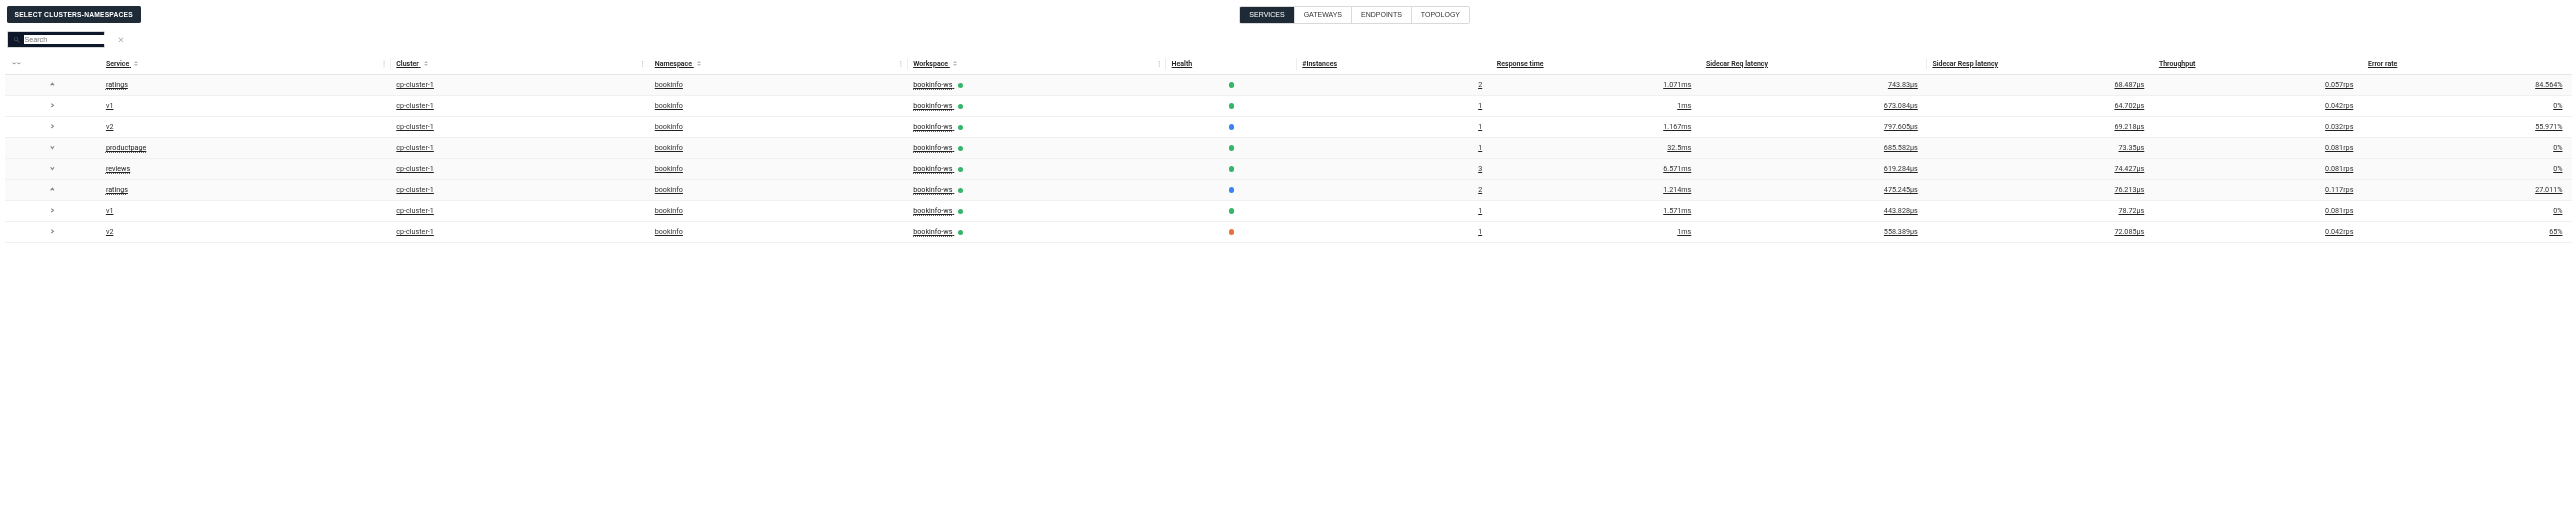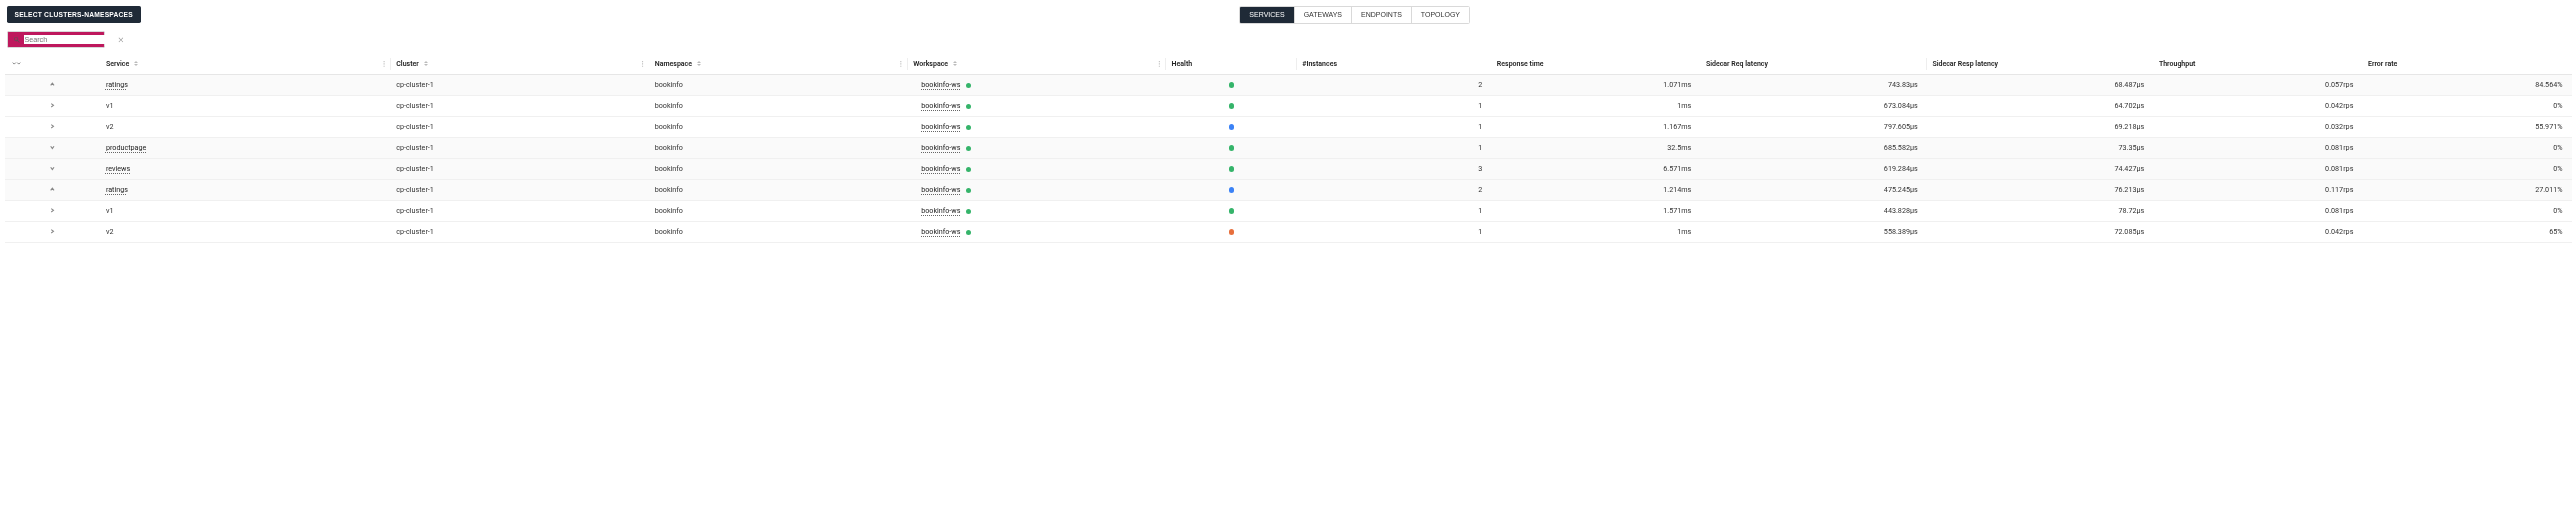--- a/index.html
+++ b/index.html
@@ -60,7 +60,7 @@
     padding: 2.8px 5.6px;
     width: 98px;
     margin: 0 2.2px 5.6px 2.2px;
-    background:#be185d;
+    background:#0f172a;
   }
   .search-wrap input {
     border: none;

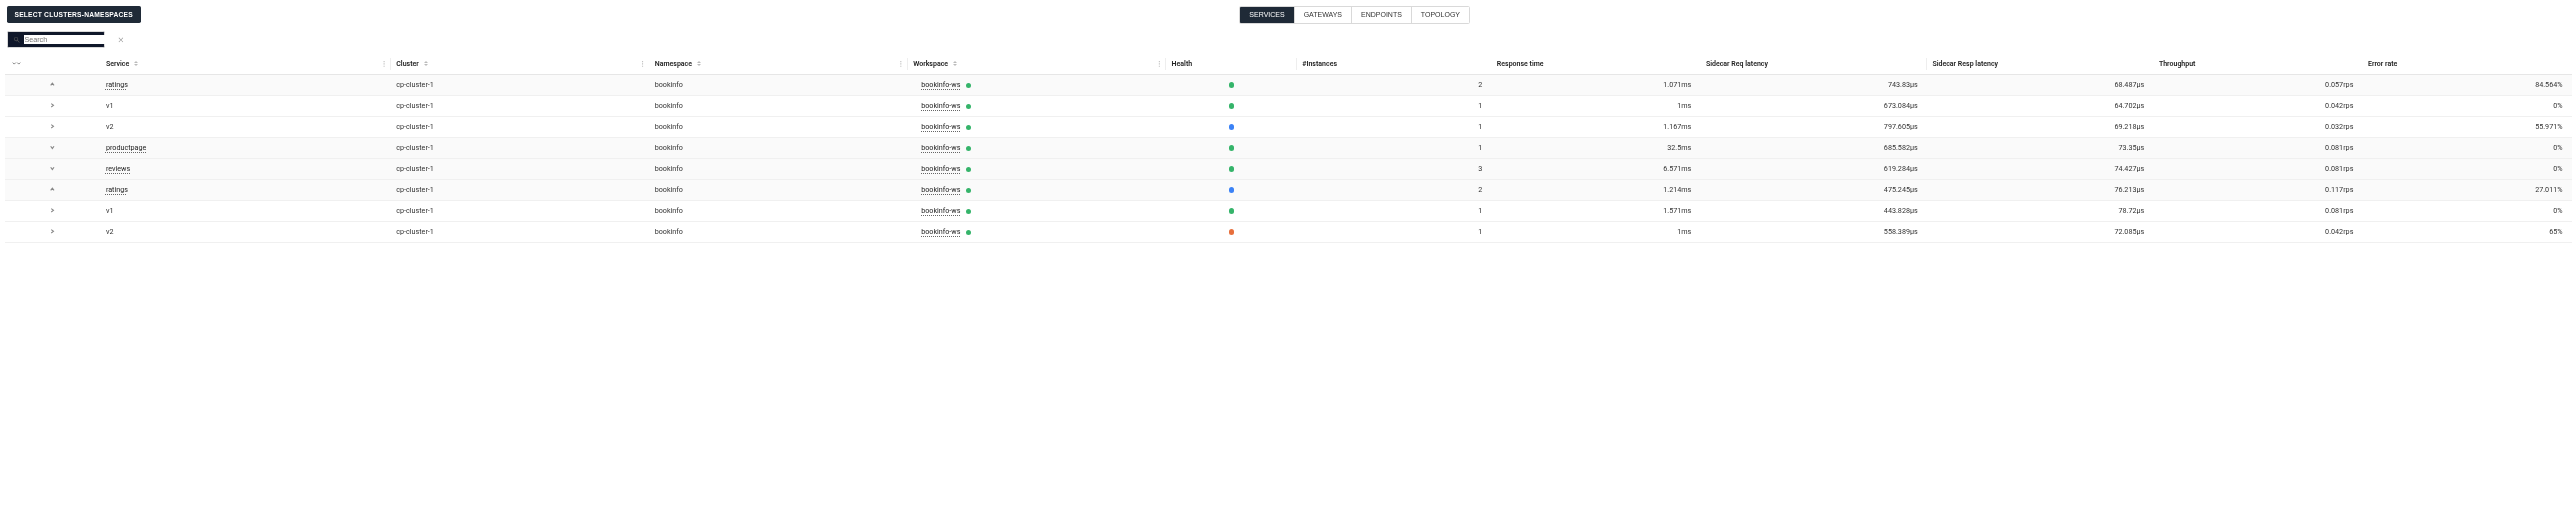--- a/index.html
+++ b/index.html
@@ -78,6 +78,7 @@
     width: 100%;
     border-collapse: collapse;
     table-layout: fixed;
+    text-decoration: underline;
   }
   th, td {
     text-align: left;

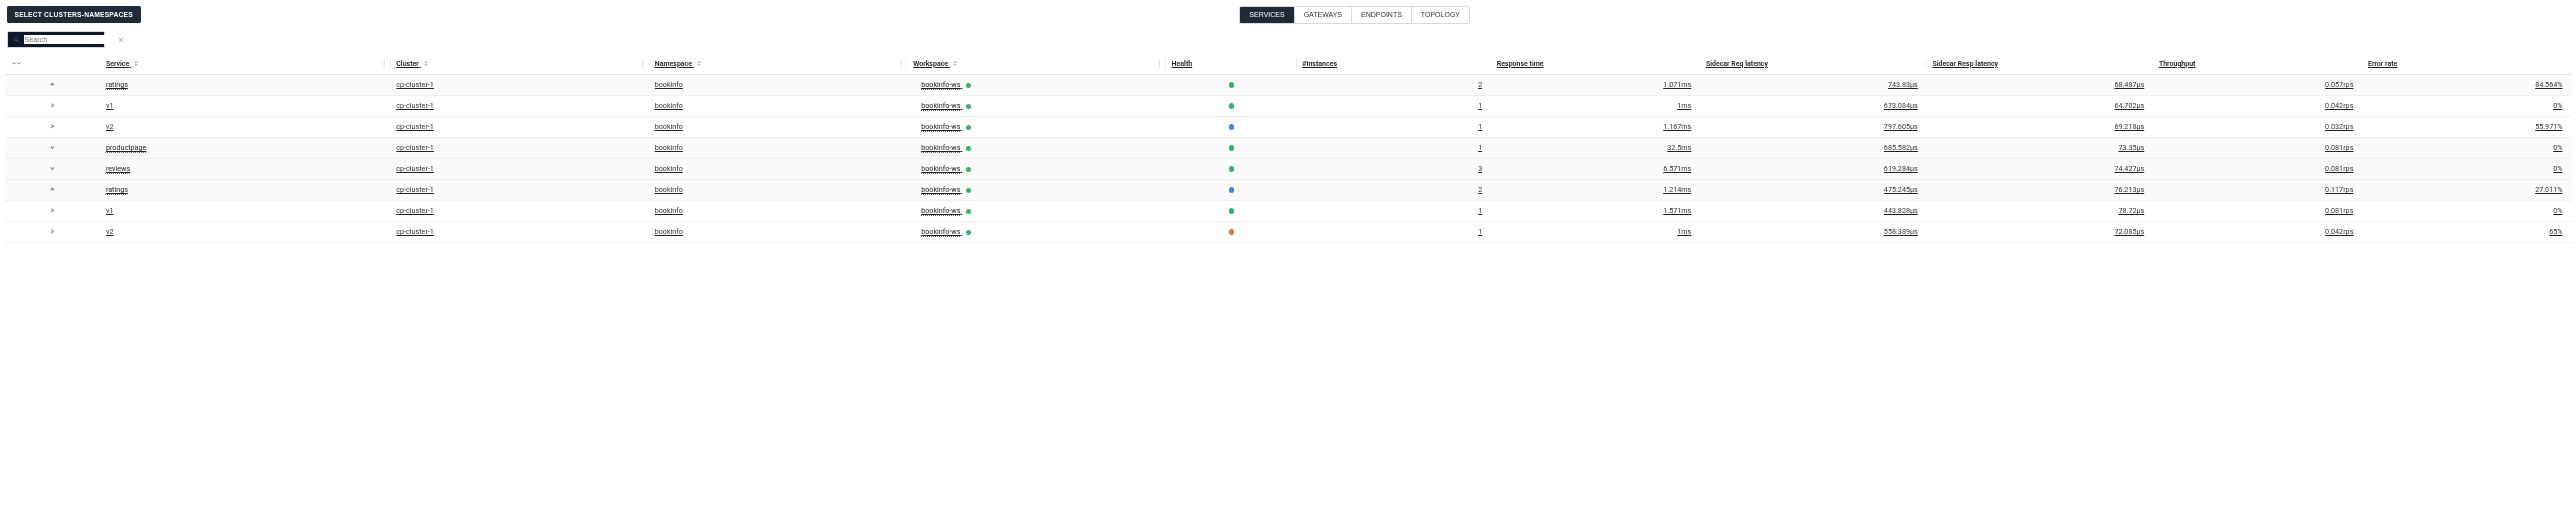--- a/index.html
+++ b/index.html
@@ -151,7 +151,6 @@
     color:#222;
     text-decoration: underline dotted #666;
     text-underline-offset: 1.7px;
-    margin-left: 8px;
   }
   .dot{
     display:inline-block;

